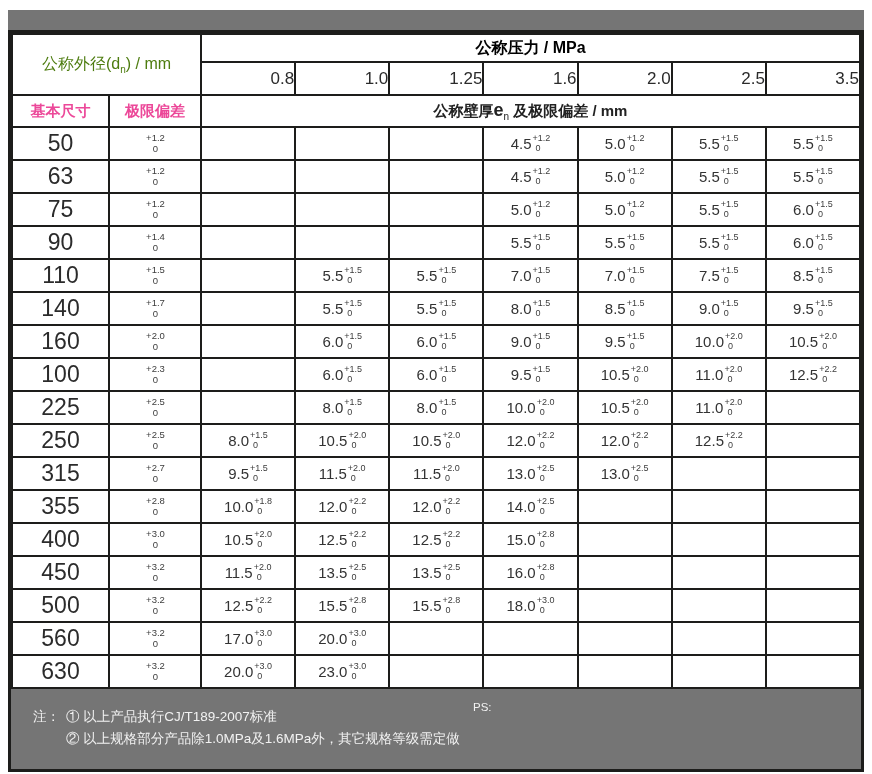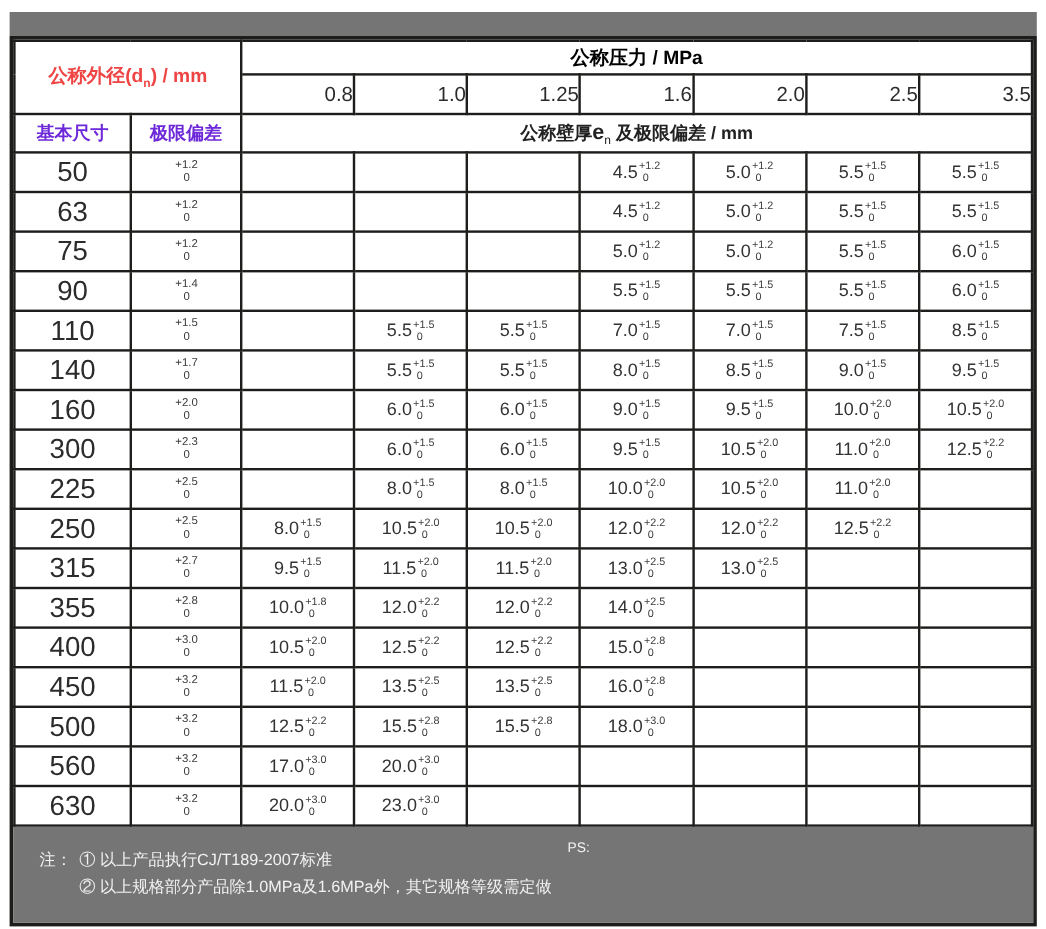--- a/index.html
+++ b/index.html
@@ -25,7 +25,7 @@
   thead tr:nth-child(2) th { height:31px; }
   thead tr:nth-child(3) th { height:30px; }
   tbody tr td { height:31px; }
-  .th-diam { font-size:16px; font-weight:bold; color:#ef4444; }
+  .th-diam { font-size:16px; font-weight:normal; color:#4d7c0f; }
   .th-diam sub { font-size:10px; }
   .th-press { font-size:16px; font-weight:bold; color:#000000; }
   .th-pv { font-size:17px; font-weight:normal; color:#2b2b2b;text-align:right; }

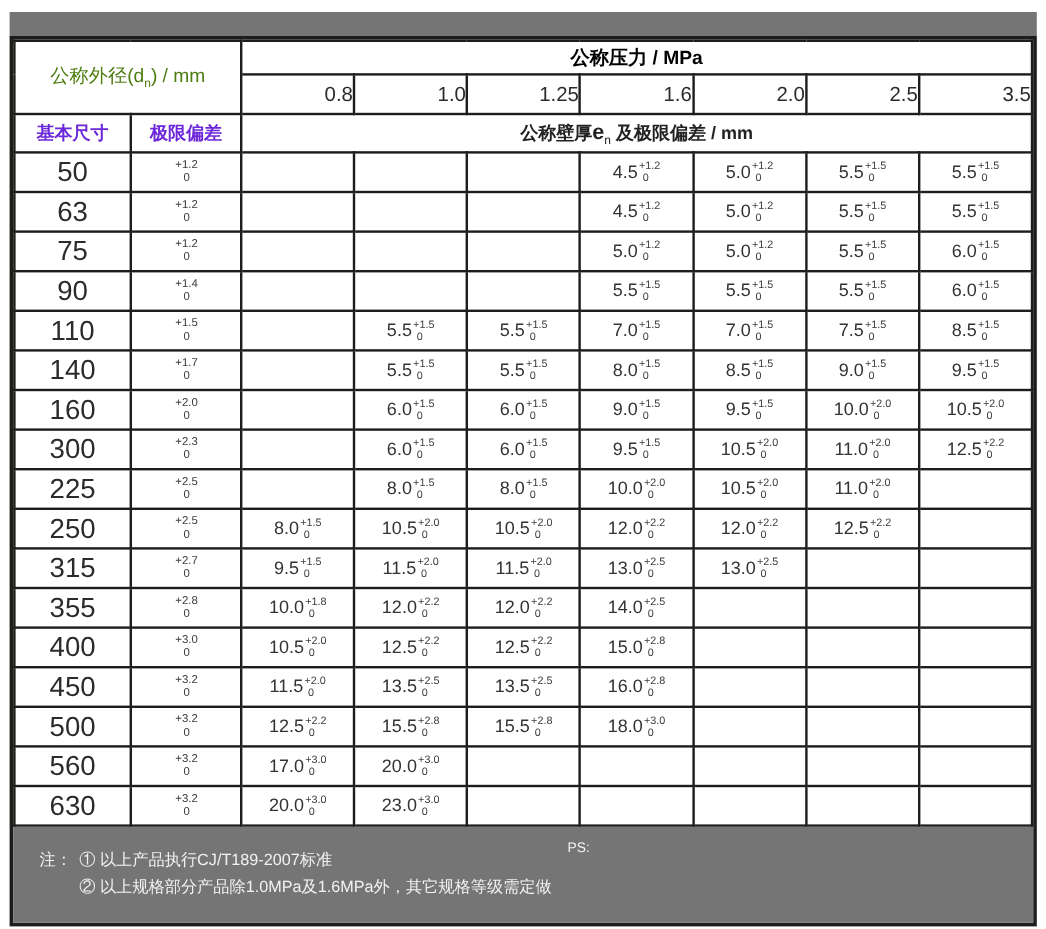--- a/index.html
+++ b/index.html
@@ -29,7 +29,7 @@
   .th-diam sub { font-size:10px; }
   .th-press { font-size:16px; font-weight:bold; color:#000000; }
   .th-pv { font-size:17px; font-weight:normal; color:#2b2b2b;text-align:right; }
-  .th-sub { font-size:15px; font-weight:bold; color:#6d28d9; }
+  .th-sub { font-size:15px; font-weight:bold; color:#ec4899; }
   .th-thick { font-size:15px; font-weight:bold; color:#222; }
   .th-thick .esym { font-size:18px; font-weight:bold; }
   .th-thick sub { font-size:10px; font-weight:normal; }

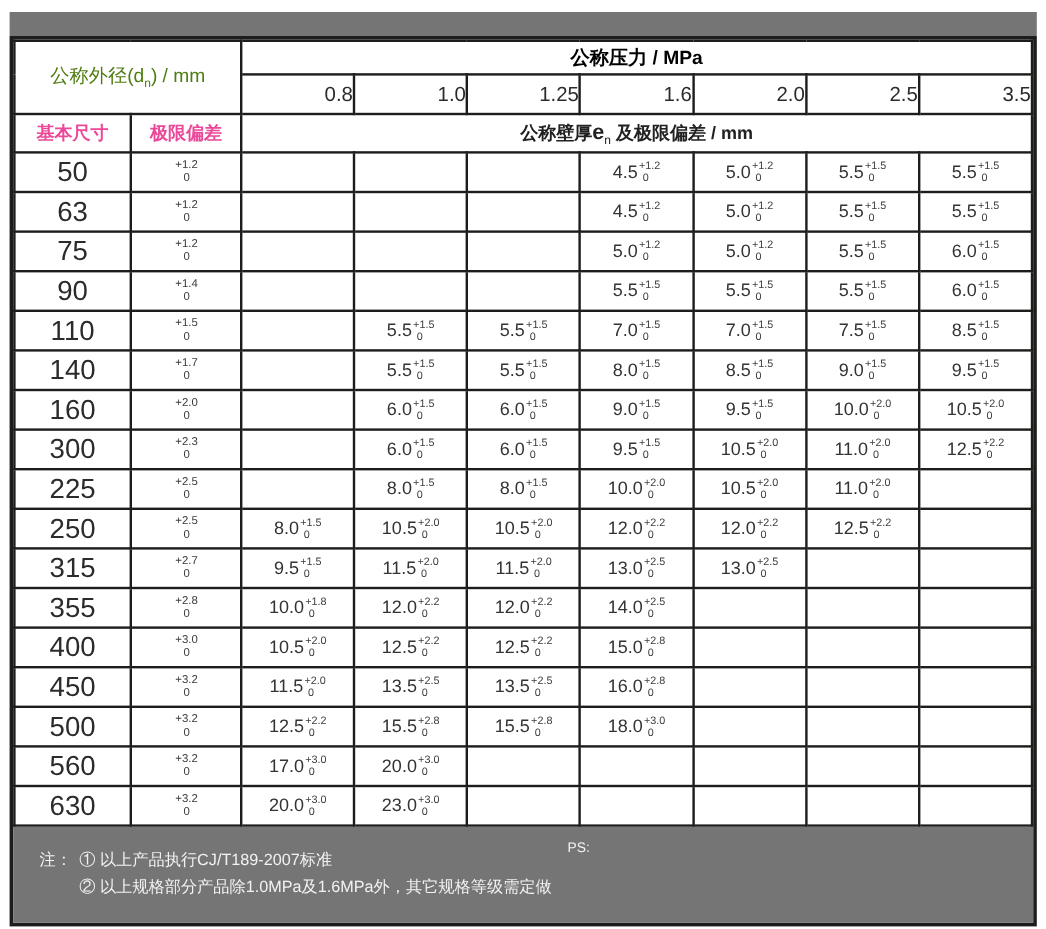--- a/index.html
+++ b/index.html
@@ -295,7 +295,7 @@
               </span></td>
           </tr>
           <tr>
-            <td class="dn">300</td>
+            <td class="dn">100</td>
             <td><span class="stk mid">
                 <span>+2.3</span>
                 <span class="zero">0</span>

